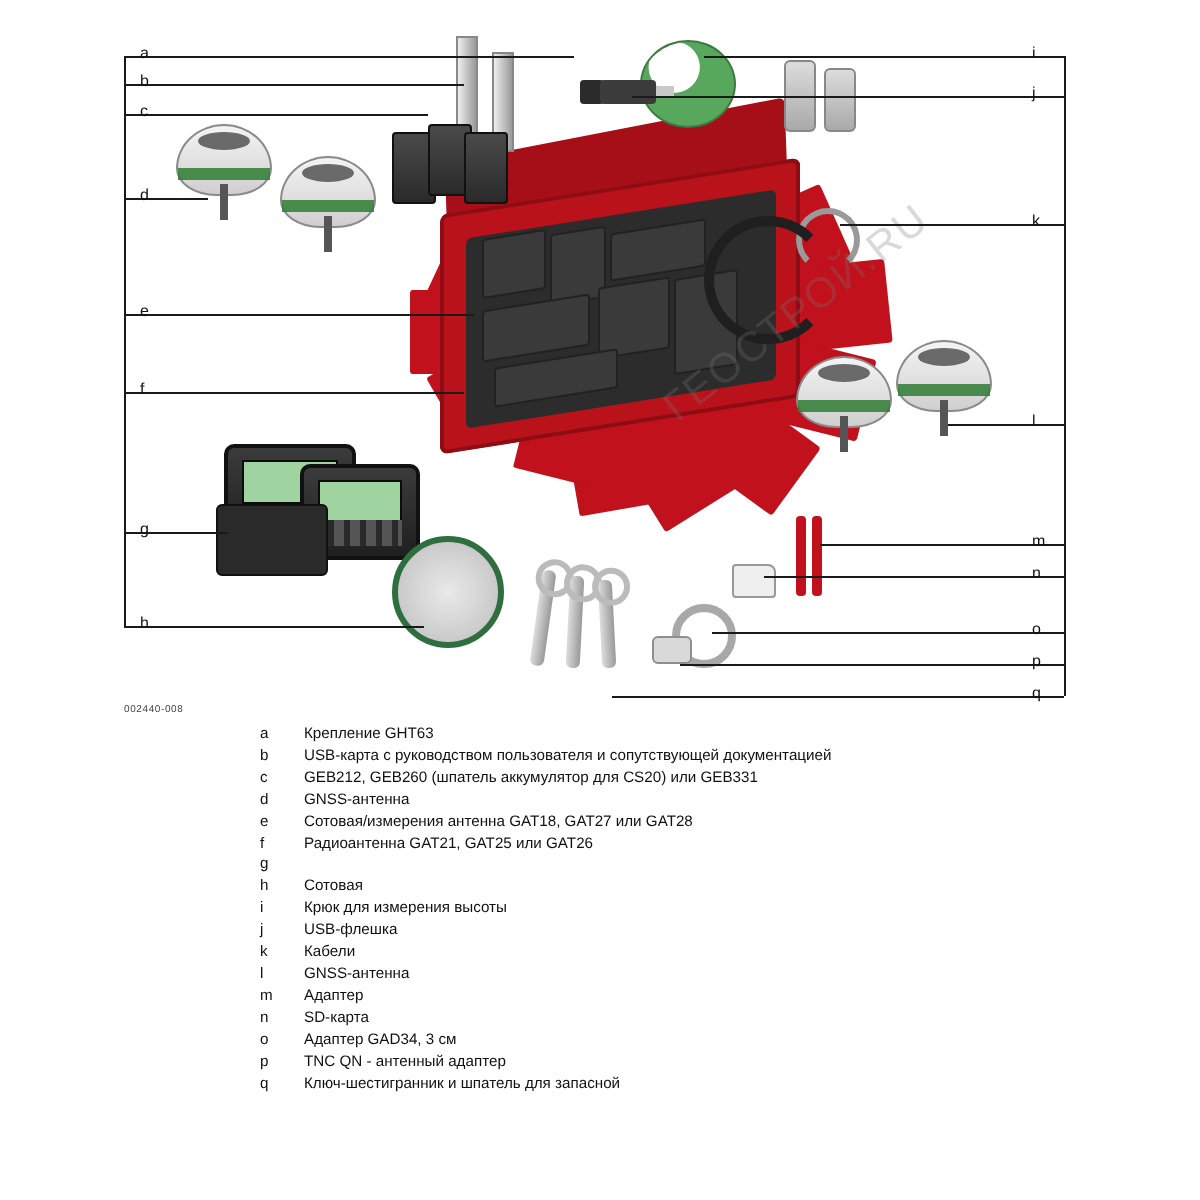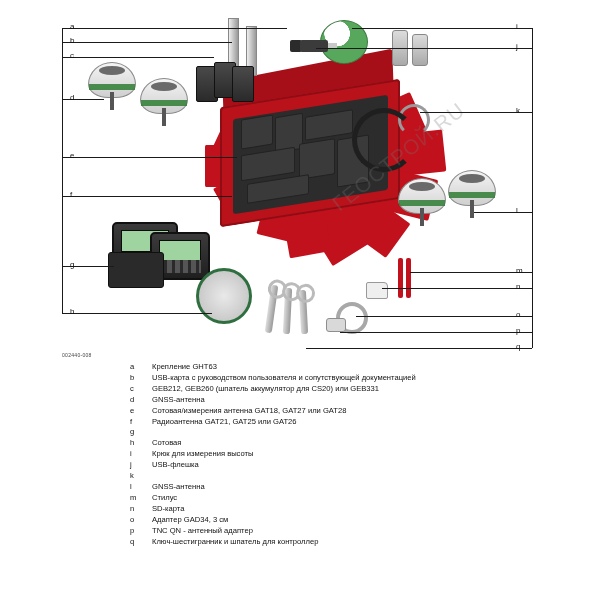--- a/index.html
+++ b/index.html
@@ -442,6 +442,7 @@
     </div>
     <div class="legend-row">
       <div class="legend-key">k</div>
+      <div class="legend-text">Кабели</div>
     </div>
     <div class="legend-row">
       <div class="legend-key">l</div>

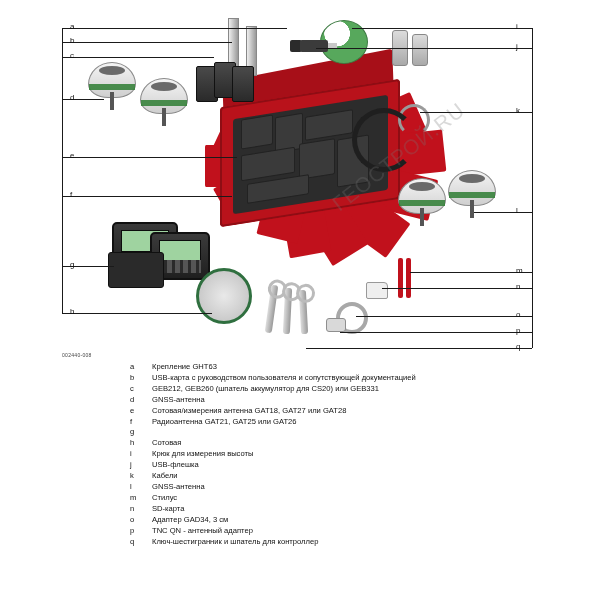--- a/index.html
+++ b/index.html
@@ -450,7 +450,7 @@
     </div>
     <div class="legend-row">
       <div class="legend-key">m</div>
-      <div class="legend-text">Стилус</div>
+      <div class="legend-text">Адаптер</div>
     </div>
     <div class="legend-row">
       <div class="legend-key">n</div>

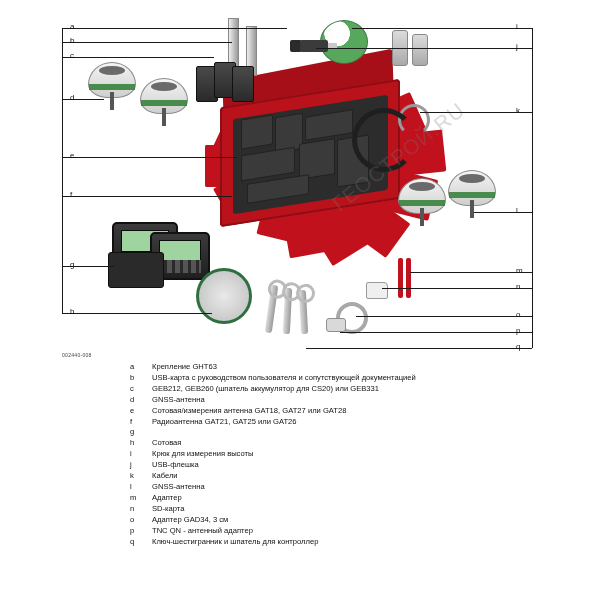--- a/index.html
+++ b/index.html
@@ -466,7 +466,7 @@
     </div>
     <div class="legend-row">
       <div class="legend-key">q</div>
-      <div class="legend-text">Ключ-шестигранник и шпатель для контроллер</div>
+      <div class="legend-text">Ключ-шестигранник и шпатель для запасной</div>
     </div>
 
   </div>

